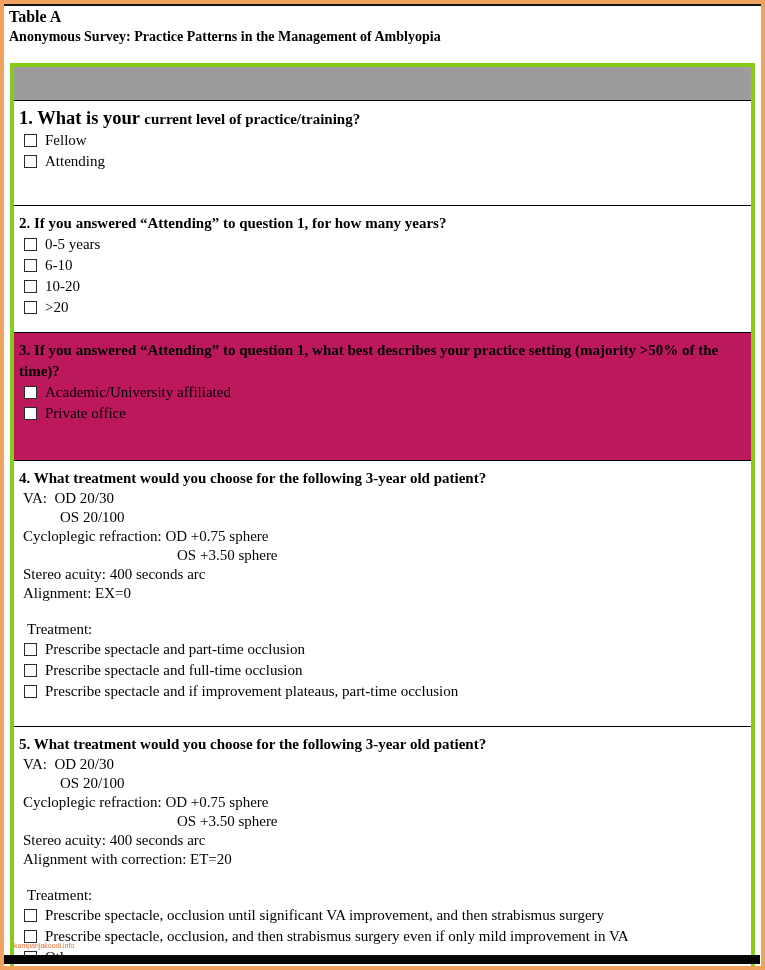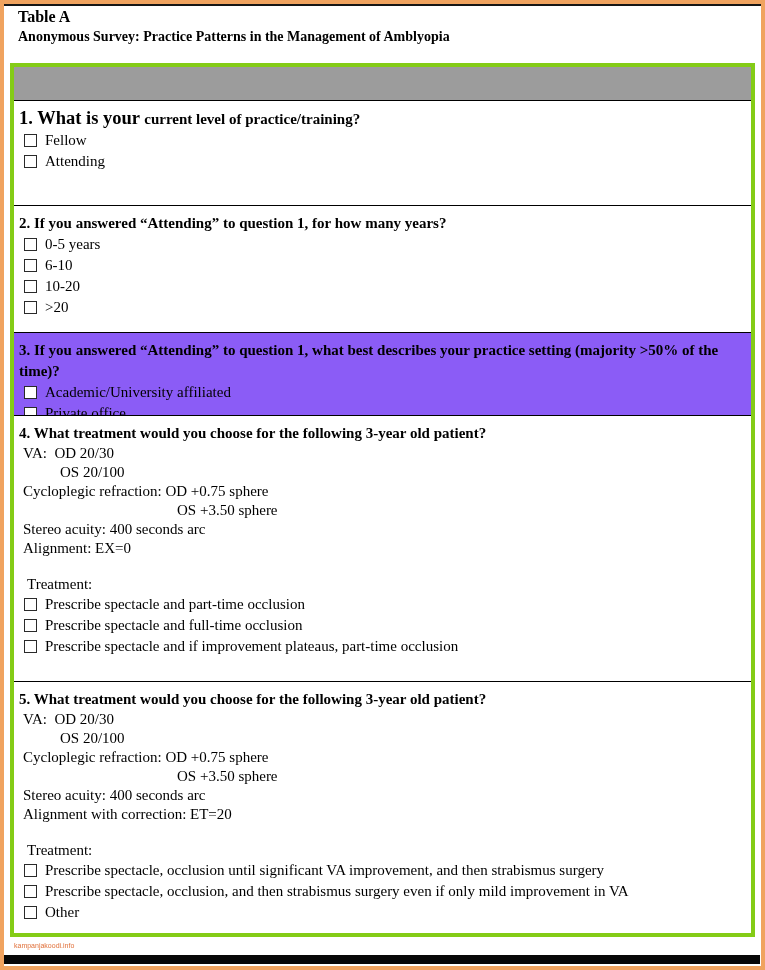--- a/index.html
+++ b/index.html
@@ -13,7 +13,7 @@
     color:#000;
   }
   .top-rule { height:2px; background:#161616; width:100%; }
-  .title-block { padding:1px 4px 0 14px; }
+  .title-block { padding:1px 4px 0 5px; }
   .table-label { font-weight:bold; font-size:16px; line-height:19px; }
   .survey-title { font-weight:bold; font-size:14px; line-height:22px; }
 

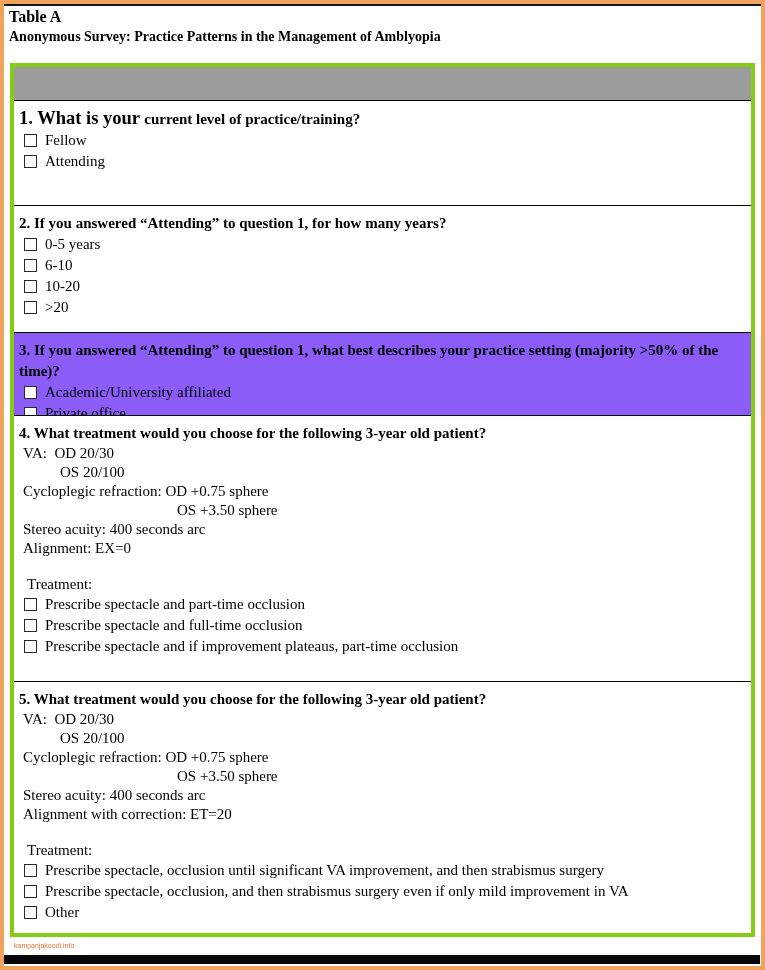--- a/index.html
+++ b/index.html
@@ -27,7 +27,7 @@
   .row.header-row { border-top:none; padding:0; height:33px; background:#9c9c9c; }
   .row-q1 { height:105px; }
   .row-q2 { height:127px; }
-  .row-q3 { height:83px; background:#8b5cf6; }
+  .row-q3 { height:128px; background:#be185d; }
   .row-q4 { height:266px; }
   .row-q5 { height:252px; }
 

